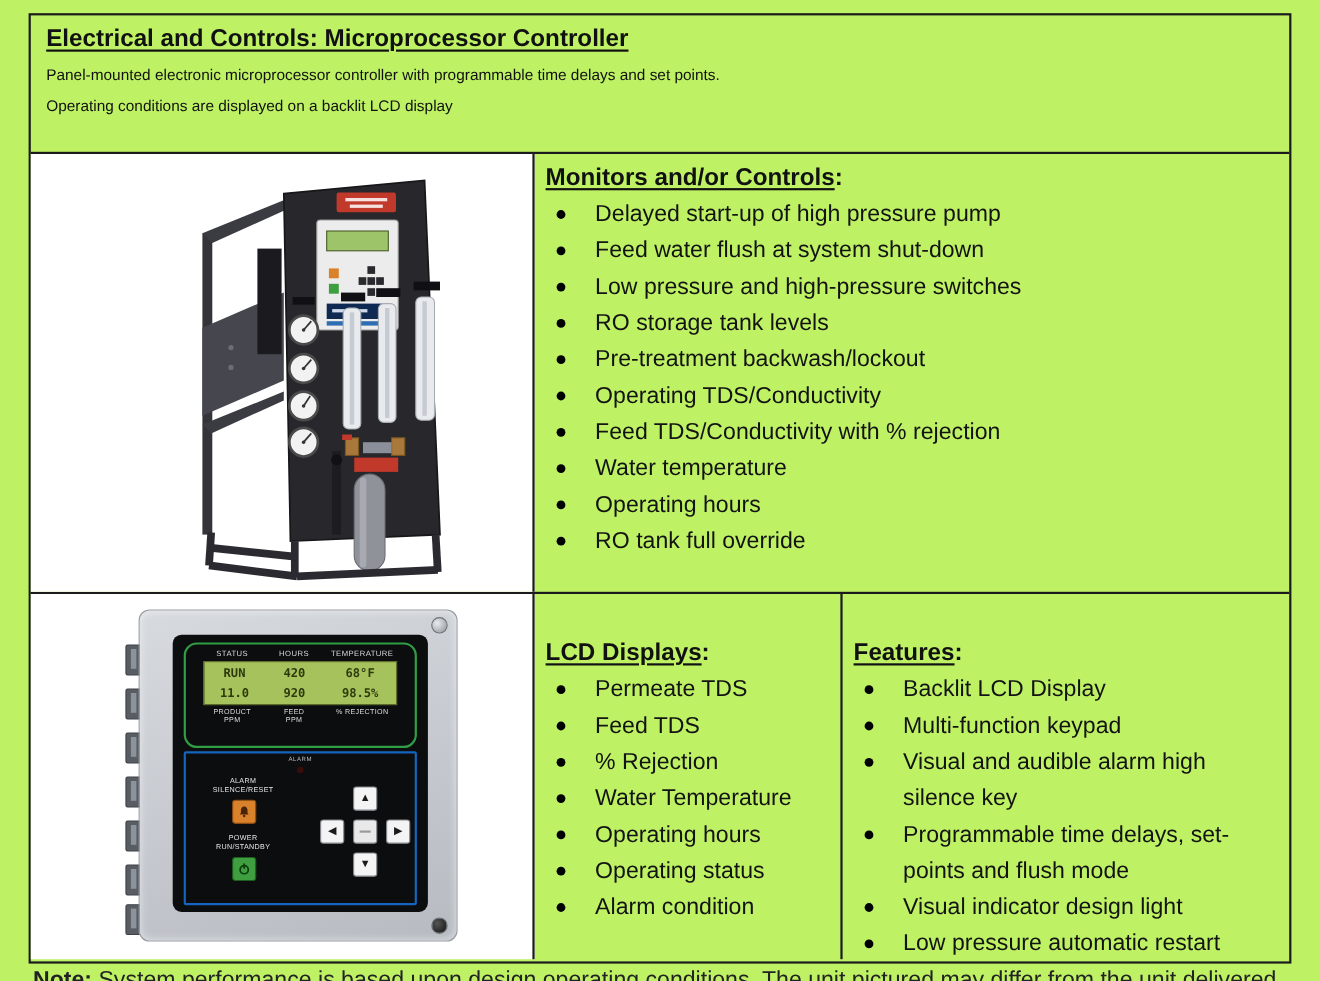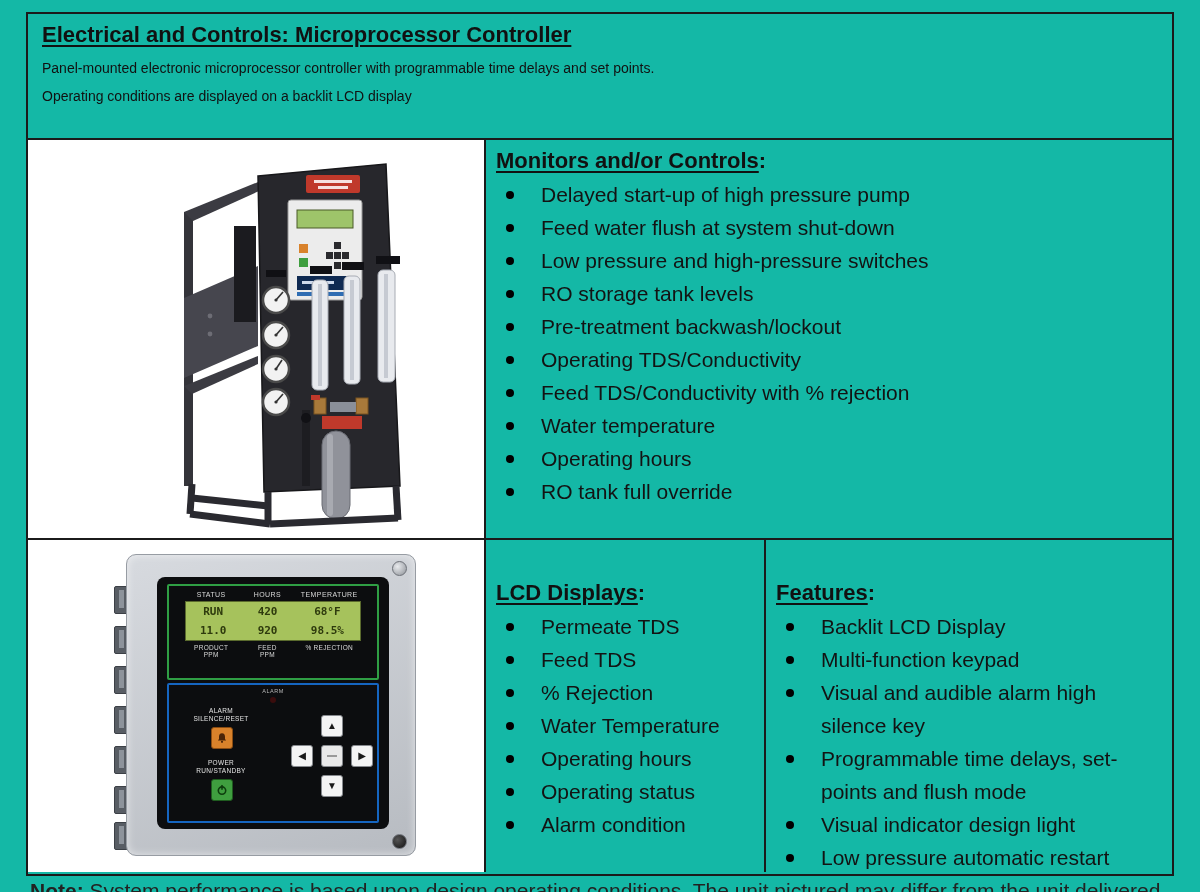--- a/index.html
+++ b/index.html
@@ -3,7 +3,7 @@
 <meta charset="utf-8">
 <style>
   html,body{margin:0;padding:0;background:#fff;}
-  .page{position:relative;width:1200px;height:892px;background:#14b8a6;overflow:hidden;
+  .page{position:relative;width:1200px;height:892px;background:#bef264;overflow:hidden;
         font-family:"Liberation Sans",sans-serif;color:#111;}
   .sheet{position:absolute;left:26px;top:12px;width:1144px;height:860px;border:2px solid #1b1b1b;}
   .row1{height:126px;border-bottom:2px solid #1b1b1b;padding:8px 14px;box-sizing:border-box;}

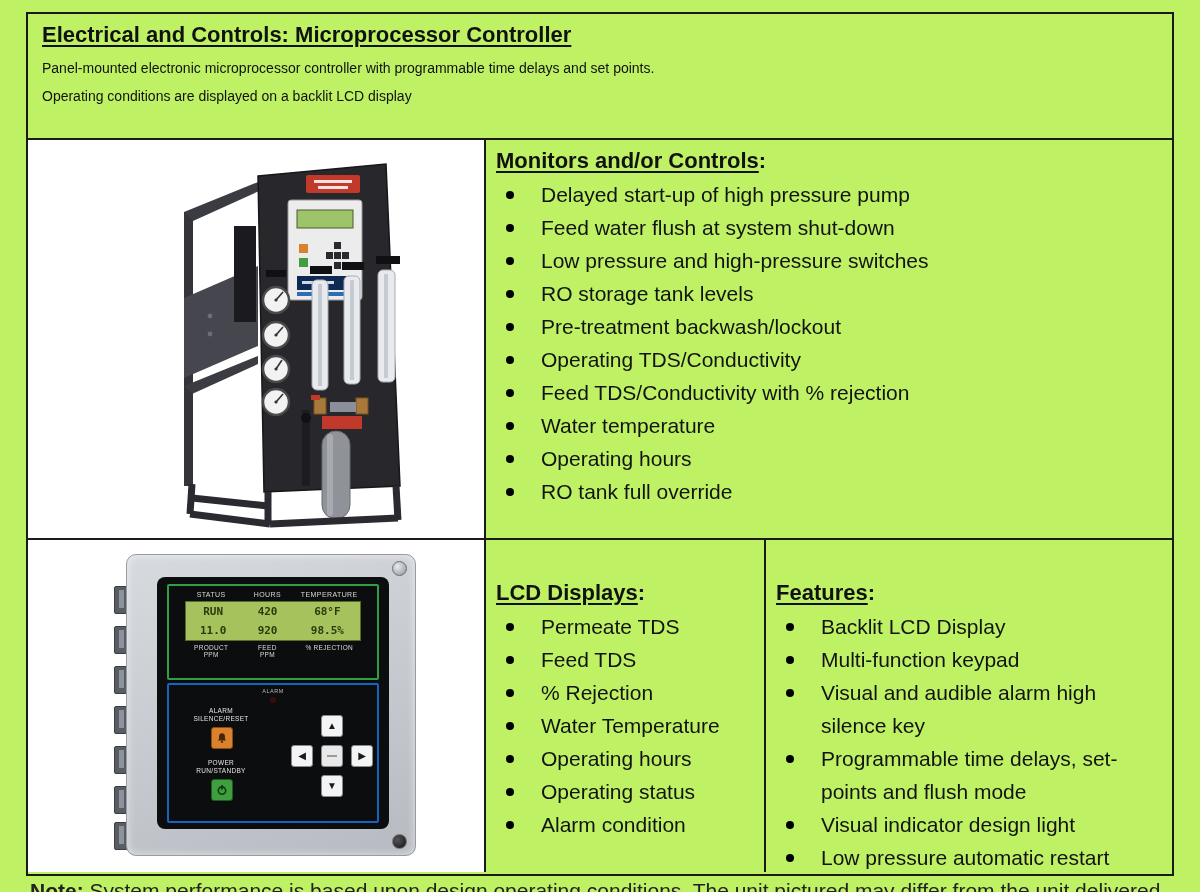--- a/index.html
+++ b/index.html
@@ -36,7 +36,7 @@
   .screw{position:absolute;width:13px;height:13px;border-radius:50%;background:radial-gradient(circle at 35% 35%,#e9ebee,#8d9197);border:1px solid #6d7178;}
   .screw.dark{background:radial-gradient(circle at 35% 35%,#555,#111);}
   .face{position:absolute;left:30px;top:22px;right:26px;bottom:26px;background:#0c0d0f;border-radius:8px;}
-  .lcdzone{position:absolute;left:10px;right:10px;top:7px;height:92px;border:2px solid #2f9e44;border-radius:2px;}
+  .lcdzone{position:absolute;left:10px;right:10px;top:7px;height:92px;border:2px solid #2f9e44;border-radius:12px;}
   .lcdlabels{display:grid;grid-template-columns:1fr 1fr 1.2fr;margin:5px 14px 0 14px;}
   .lcdlabels span{font-size:7px;color:#d8d8d8;text-align:center;letter-spacing:.4px;}
   .lcdscreen{margin:3px 16px 0 16px;height:38px;background:#a6c25c;border:1px solid #5a6a2d;

